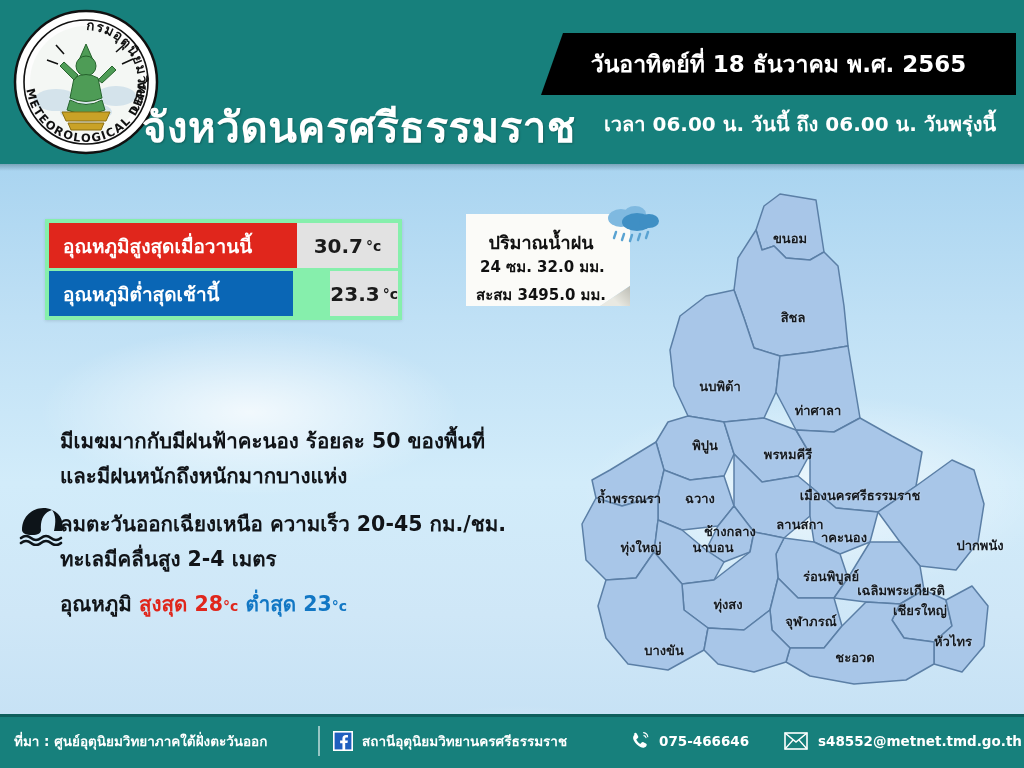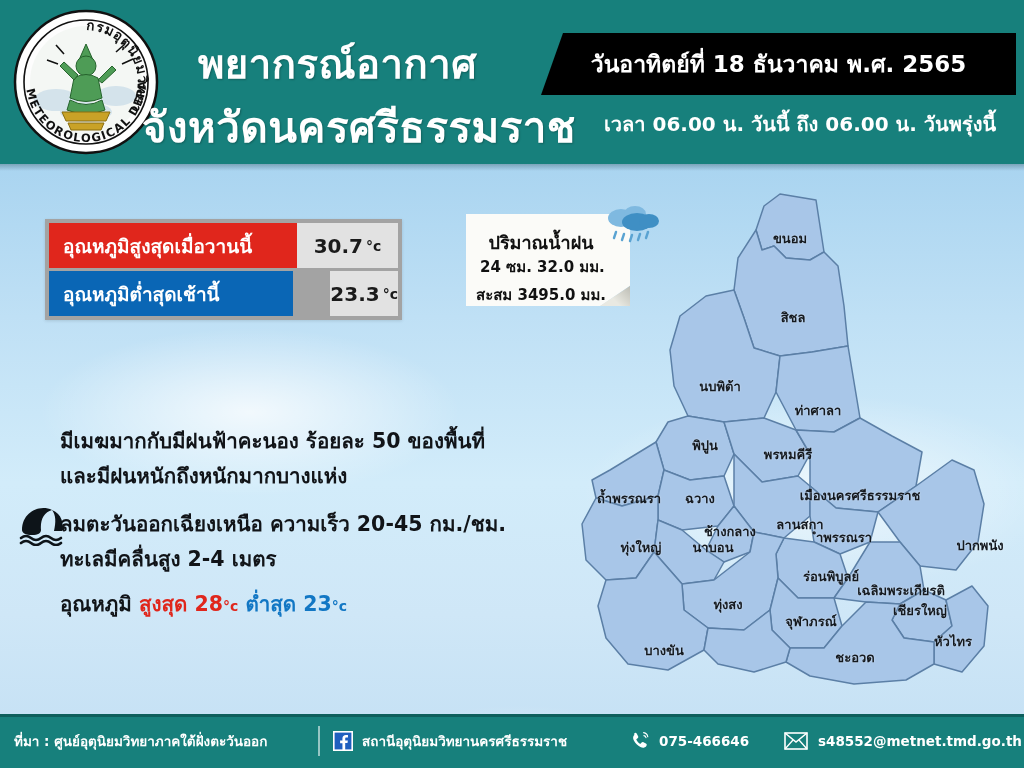--- a/index.html
+++ b/index.html
@@ -191,7 +191,6 @@
     </text>
   </svg>
 
-  <div class="title-line" id="title-1">พยากรณ์อากาศ</div>
   <div class="title-line" id="title-2">จังหวัดนครศรีธรรมราช</div>
 
   <div id="date-banner">

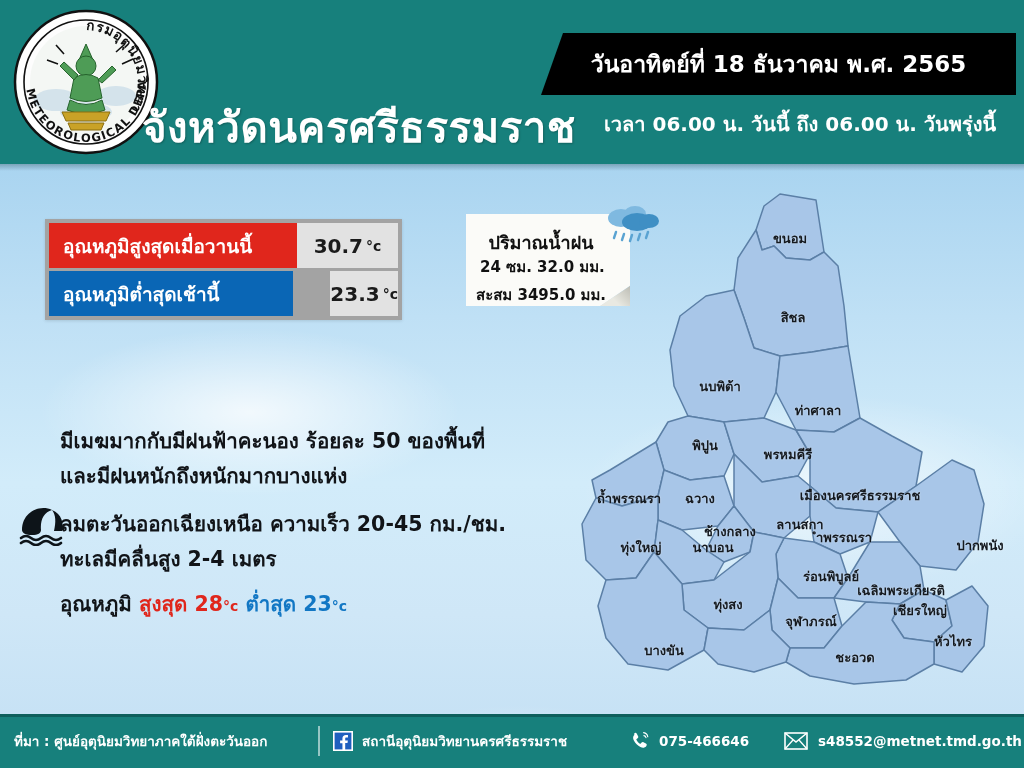--- a/index.html
+++ b/index.html
@@ -61,7 +61,7 @@
   
   #temp-table {
     position:absolute; left:45px; top:219px; width:357px; height:101px;
-    background:#a3a3a3; padding:4px;
+    background:#86efac; padding:4px;
     box-shadow:0 1px 3px rgba(0,0,0,.12);
   }
   .temp-row { display:flex; height:45px; }

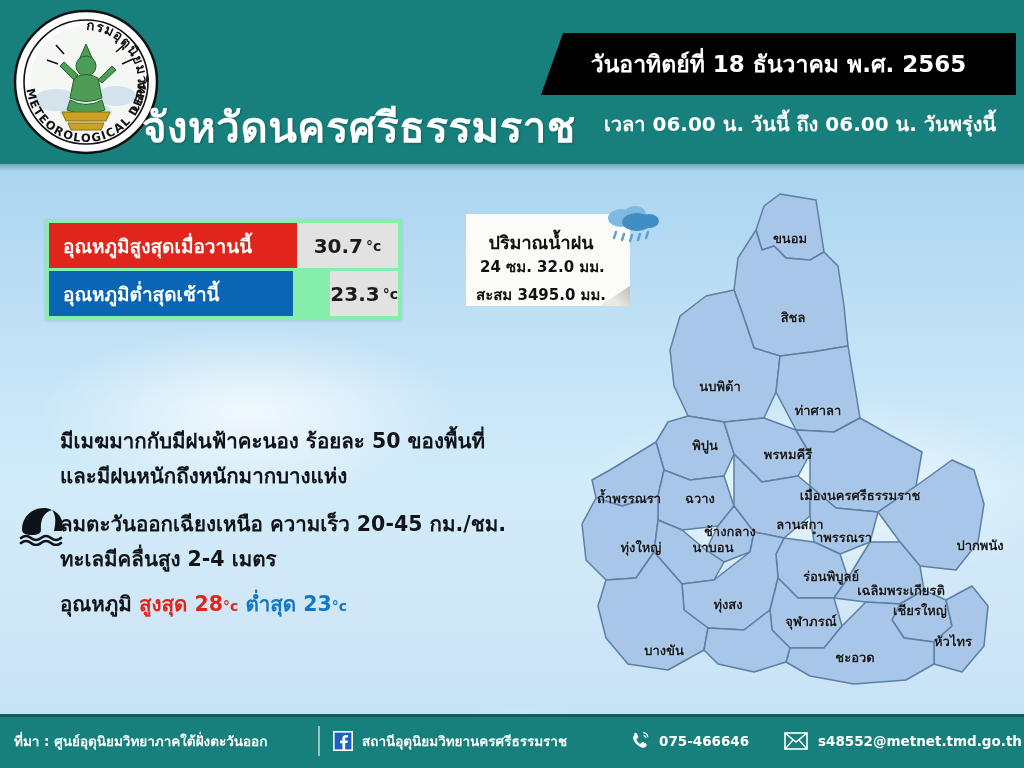--- a/index.html
+++ b/index.html
@@ -340,7 +340,7 @@
       <div class="district-label" style="left: 312px; top: 309px;">เมืองนครศรีธรรมราช</div>
       <div class="district-label" style="left: 182px; top: 345px;">ช้างกลาง</div>
       <div class="district-label" style="left: 252px; top: 338px;">ลานสกา</div>
-      <div class="district-label" style="left: 296px; top: 351px;">ำพรรณรา</div>
+      <div class="district-label" style="left: 296px; top: 351px;">าคะนอง</div>
       <div class="district-label" style="left: 93px; top: 361px;">ทุ่งใหญ่</div>
       <div class="district-label" style="left: 165px; top: 361px; font-family: Liberation Serif, serif;">นาบอน</div>
       <div class="district-label" style="left: 384px; top: 359px; margin-left: 48px;">ปากพนัง</div>

